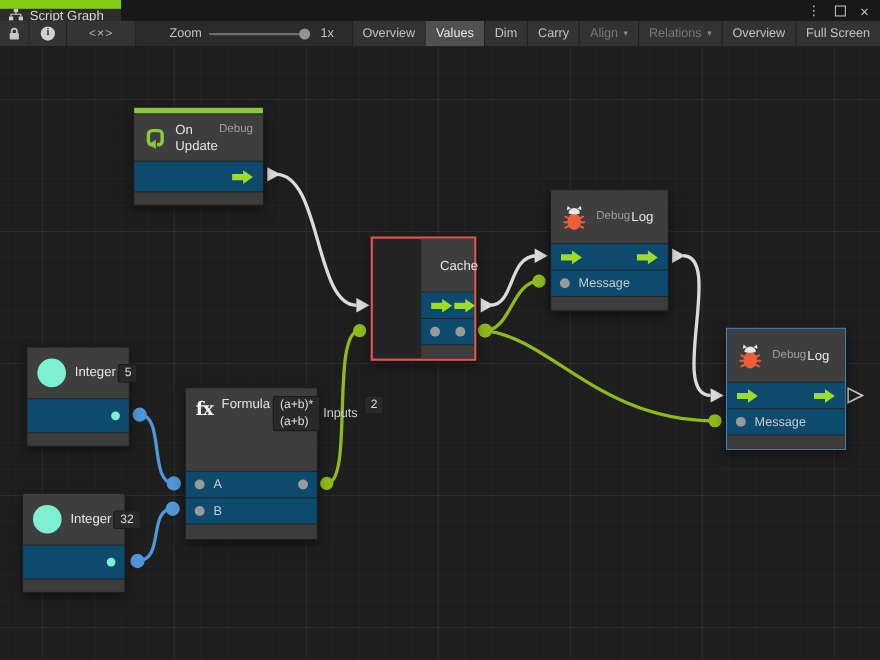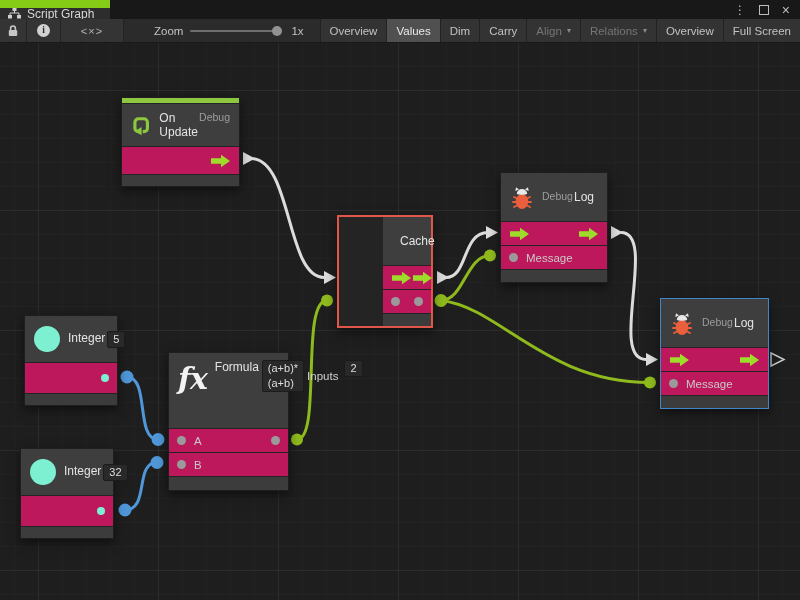--- a/index.html
+++ b/index.html
@@ -45,7 +45,7 @@
   .node.sel-blue{border:1px solid #4186c6;}
   .accent{height:5px;background:#8dc63f;flex:none;}
   .nhead{background:#3e3e3e;display:flex;align-items:center;gap:8px;padding:0 9px;flex:none;box-sizing:border-box;}
-  .nrow{background:#be185d;display:flex;align-items:center;padding:0 8px;flex:none;box-sizing:border-box;}
+  .nrow{background:#0c4a6e;display:flex;align-items:center;padding:0 8px;flex:none;box-sizing:border-box;}
   .nfoot{background:#3c3c3c;flex:none;}
   .t1{font-size:12px;color:#e4e4e4;}
   .t2{font-size:10.5px;color:#9d9d9d;}

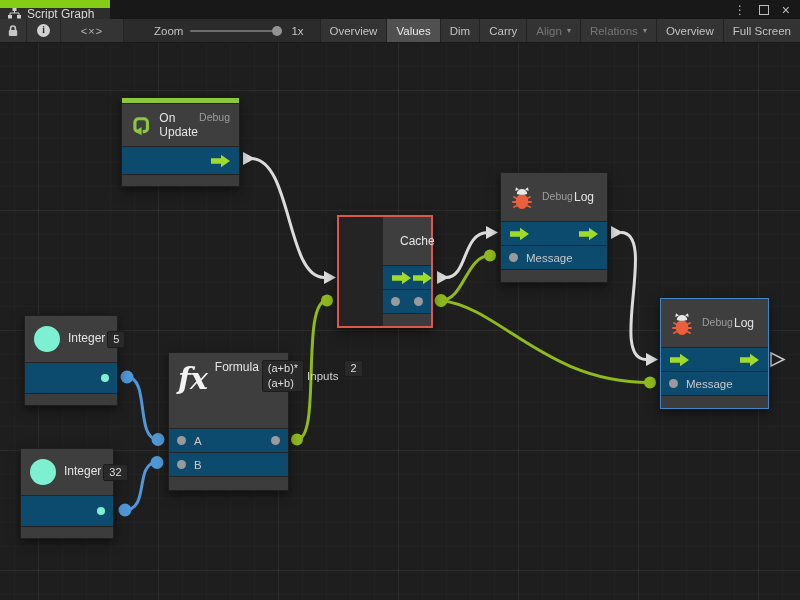--- a/index.html
+++ b/index.html
@@ -57,7 +57,7 @@
   .mini-dot{width:8px;height:8px;border-radius:50%;background:#7df0d2;}
   .pdot{width:9px;height:9px;border-radius:50%;background:#9a9a9a;flex:none;}
   .spacer{flex:1;}
-  .fx{font-family:"DejaVu Serif",serif;font-style:italic;font-weight:bold;font-size:30px;
+  .fx{font-family:"DejaVu Serif",serif;font-weight:bold;font-size:17px;
     color:#f2f2f2;letter-spacing:-1px;line-height:1;}
   .flowarrow{flex:none;display:block;}
 </style>

